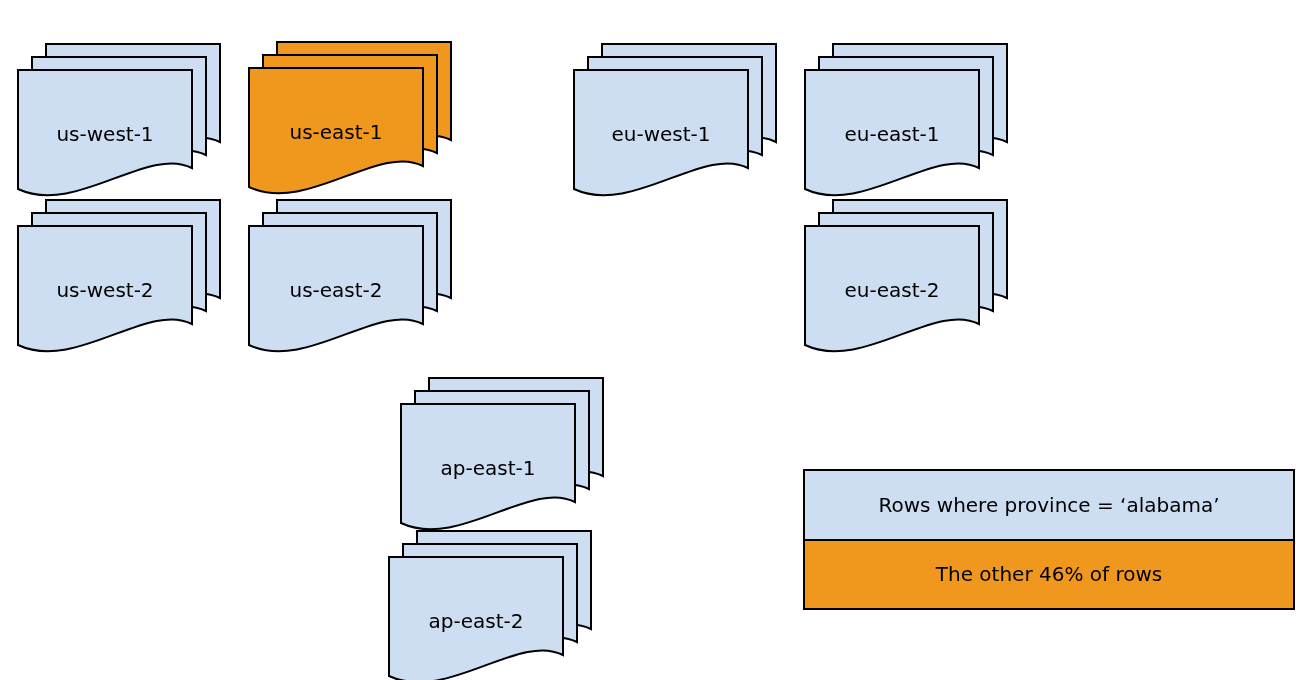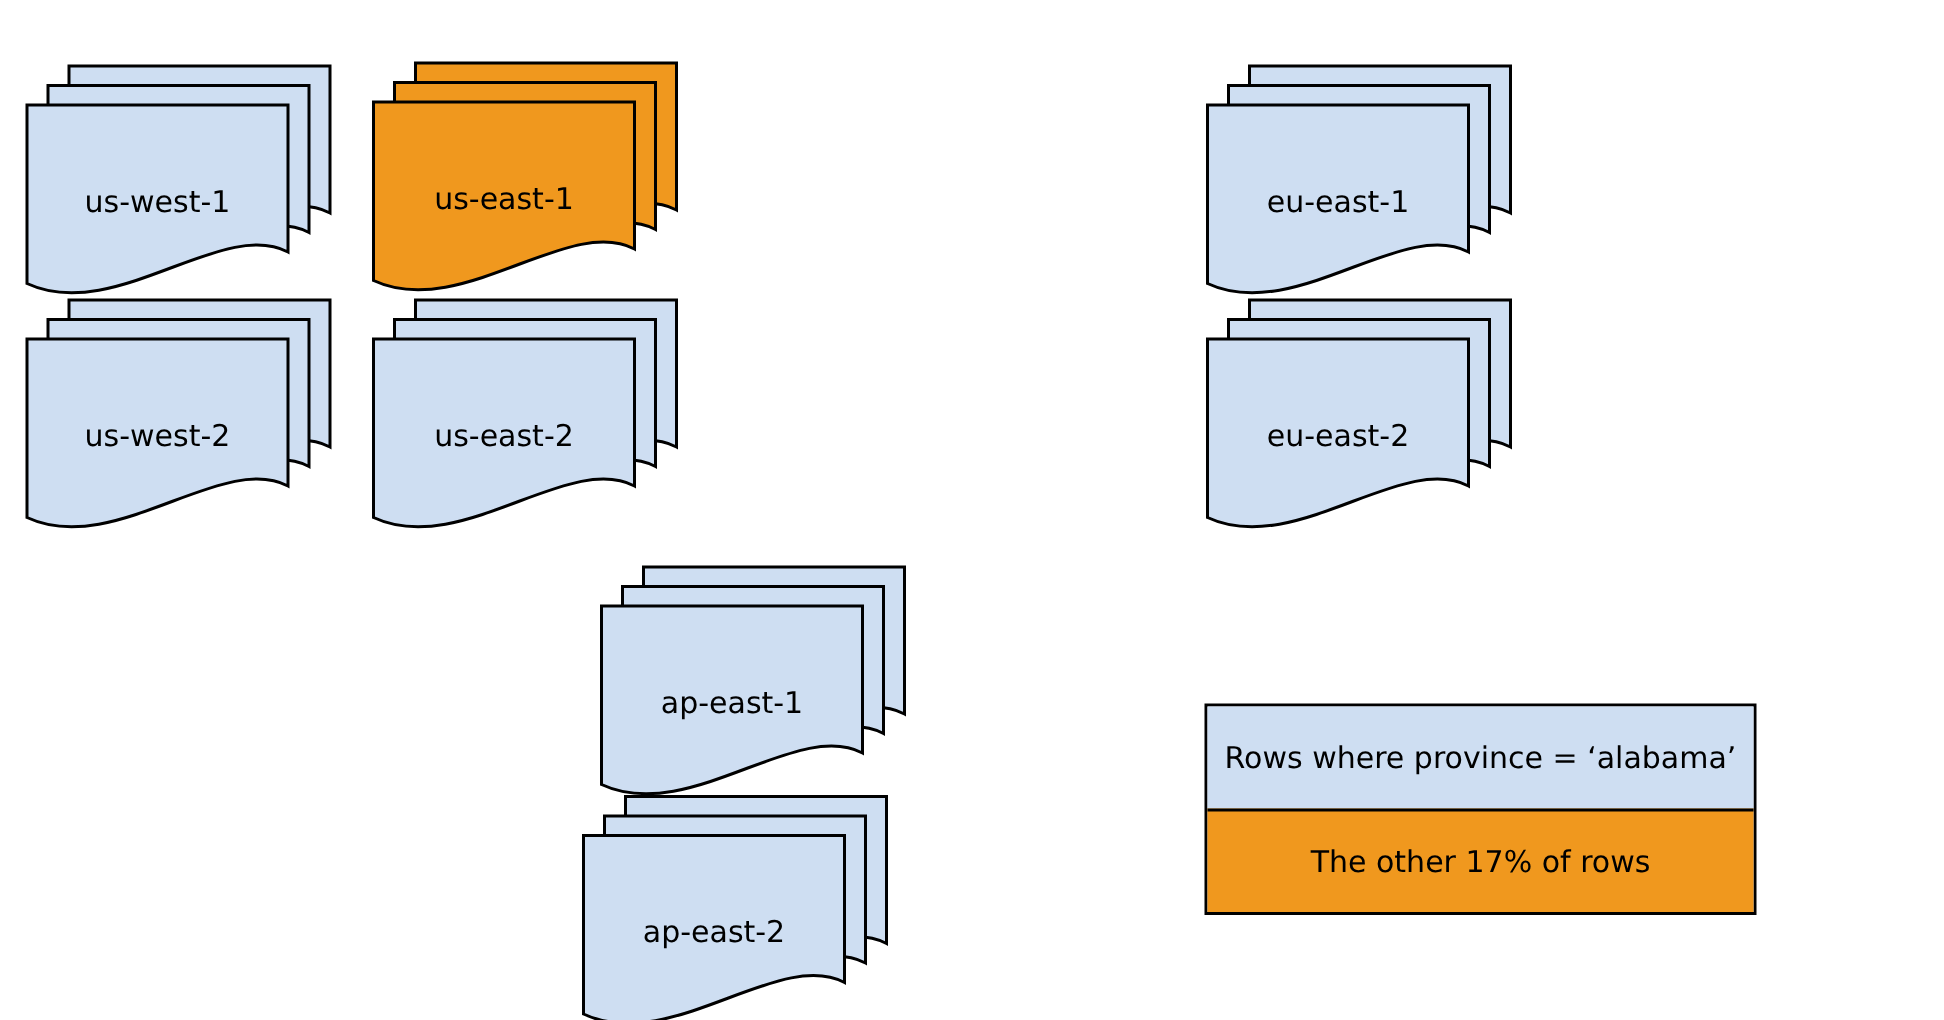--- a/index.html
+++ b/index.html
@@ -60,6 +60,14 @@
     </svg>
   </div>
 
+  <div class="stack" style="left:574px;top:16px">
+    <svg width="203" height="155" viewBox="0 0 203 155">
+      <path d="M28,0 H202 V98 C158,75 86,146 28,119 Z"></path>
+      <path d="M14,13 H188 V111 C144,88 72,159 14,132 Z"></path>
+      <path d="M0,26 H174 V124 C130,101 58,172 0,145 Z"></path>
+      <text x="87" y="97">eu-west-1</text>
+    </svg>
+  </div>
 
   <div class="stack" style="left:805px;top:16px">
     <svg width="203" height="155" viewBox="0 0 203 155">

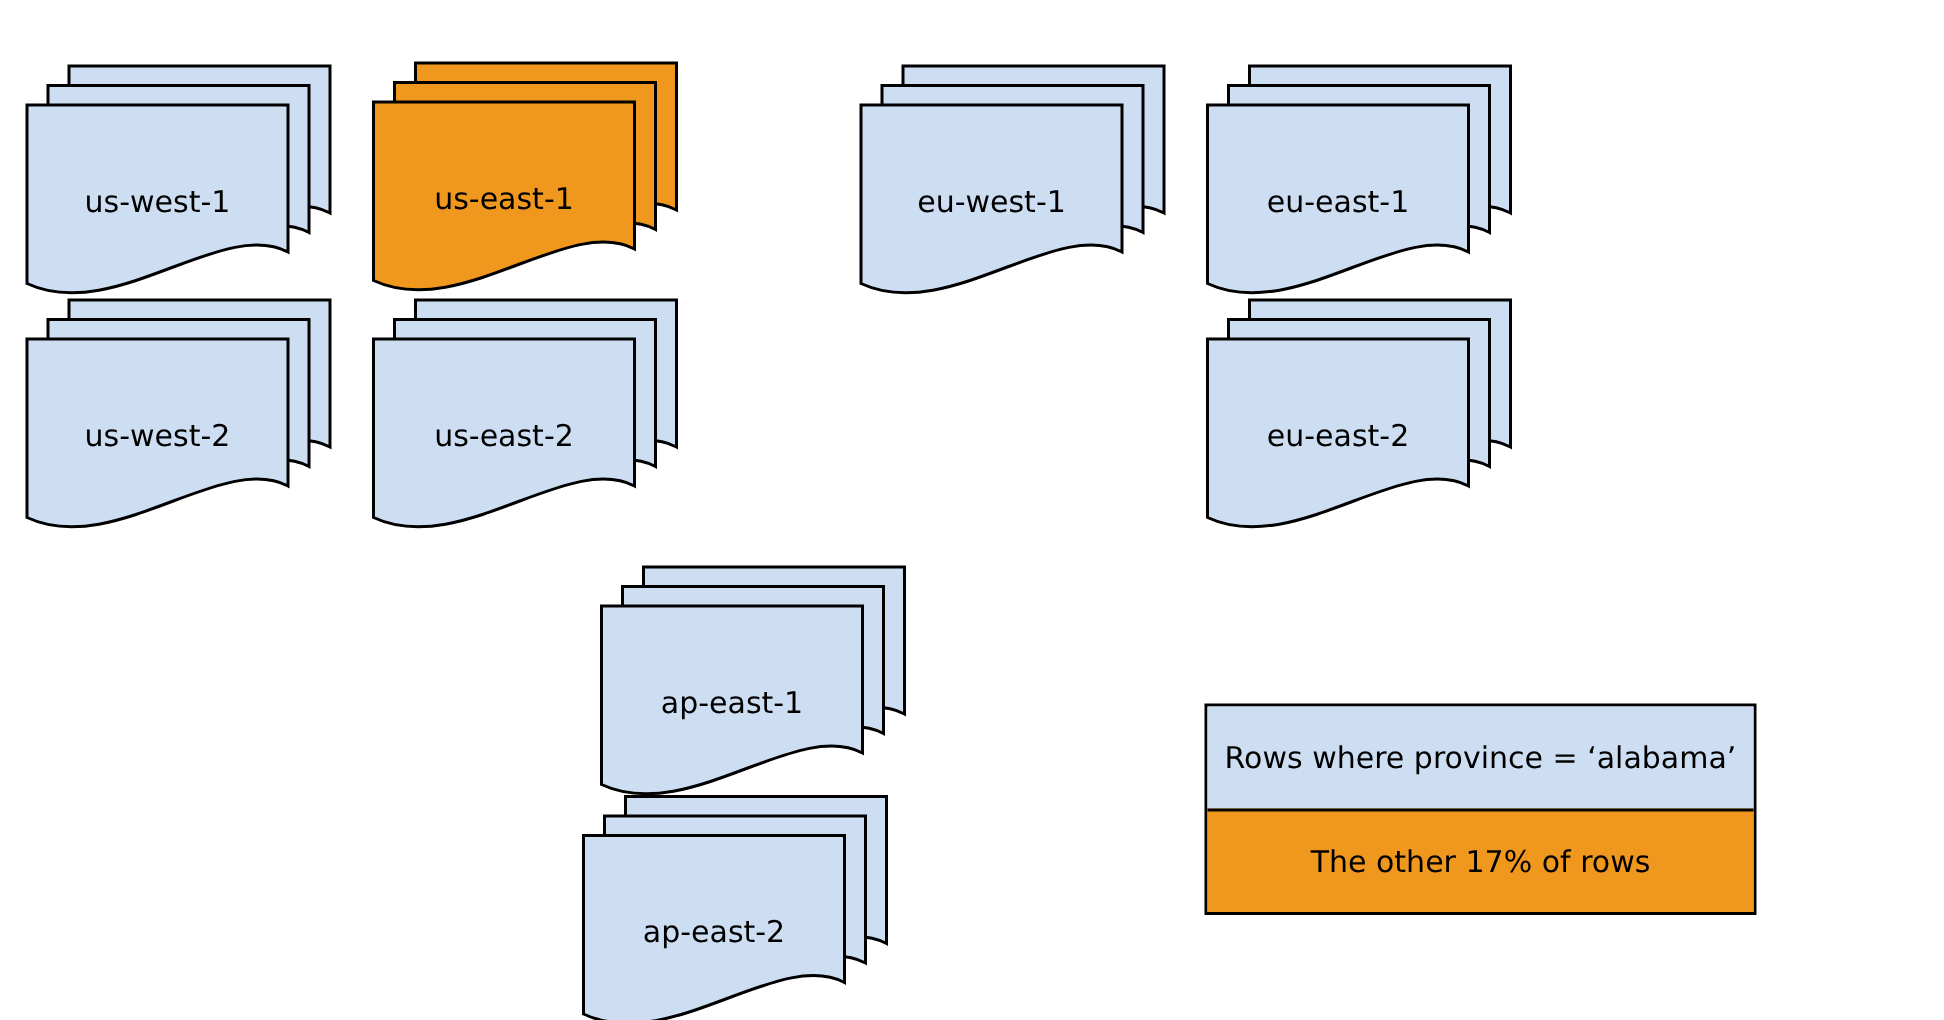--- a/index.html
+++ b/index.html
@@ -25,7 +25,7 @@
     fill:var(--text,#000000);
   }
   .legend {
-    position:absolute; left:803px; top:441px; width:368px; height:141px;
+    position:absolute; left:803px; top:441px; width:492px; height:141px;
     box-sizing:border-box;
     border:2px solid var(--stroke,#000000);
     display:flex; flex-direction:column;

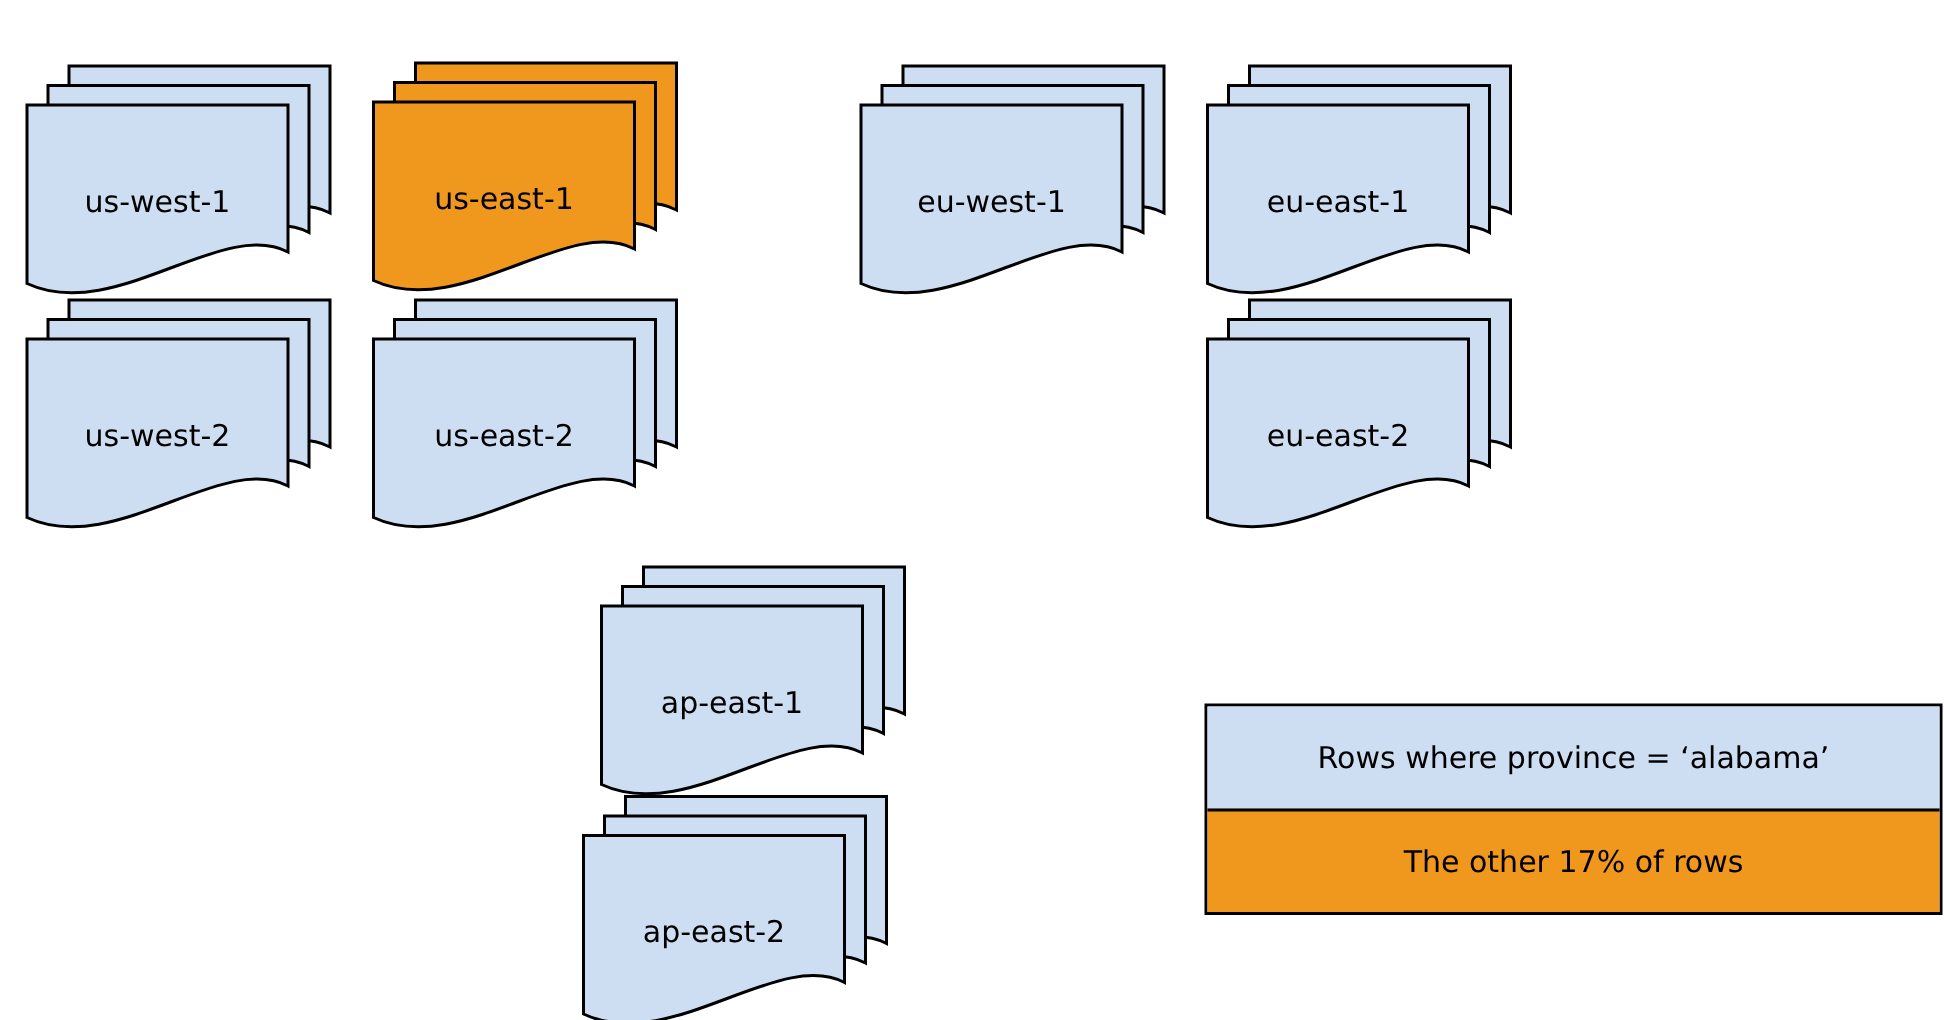--- a/index.html
+++ b/index.html
@@ -129,7 +129,7 @@
       <span>Rows where province = ‘alabama’</span>
     </div>
     <div class="legend-row other">
-      <span>The other 17% of rows</span>
+      <span>The other 46% of rows</span>
     </div>
   </div>
 

